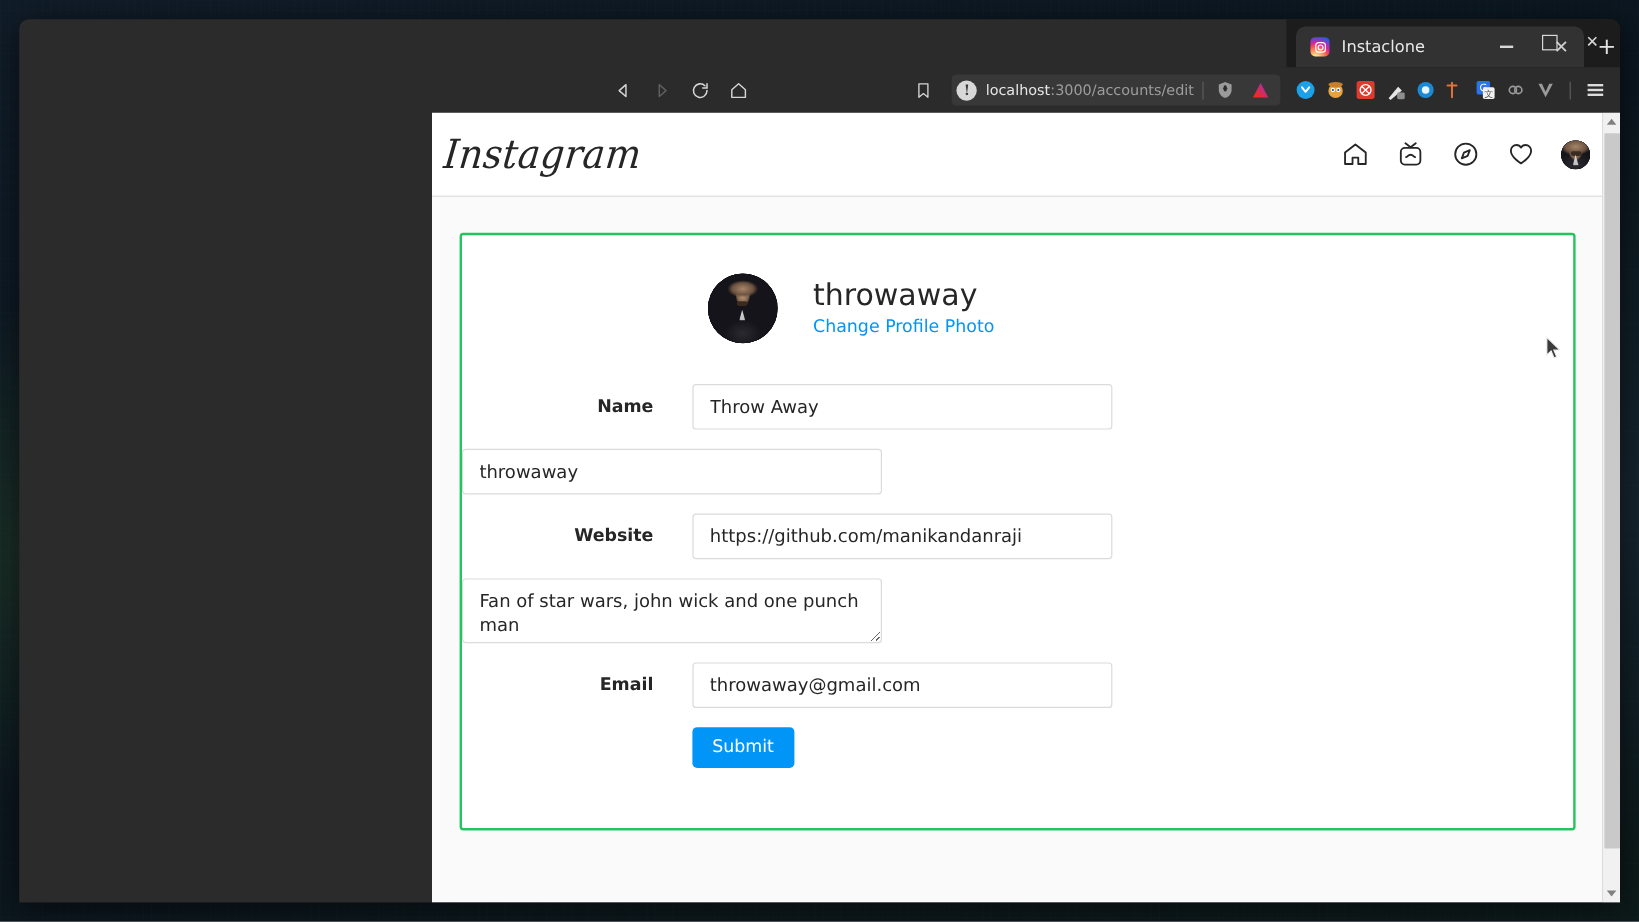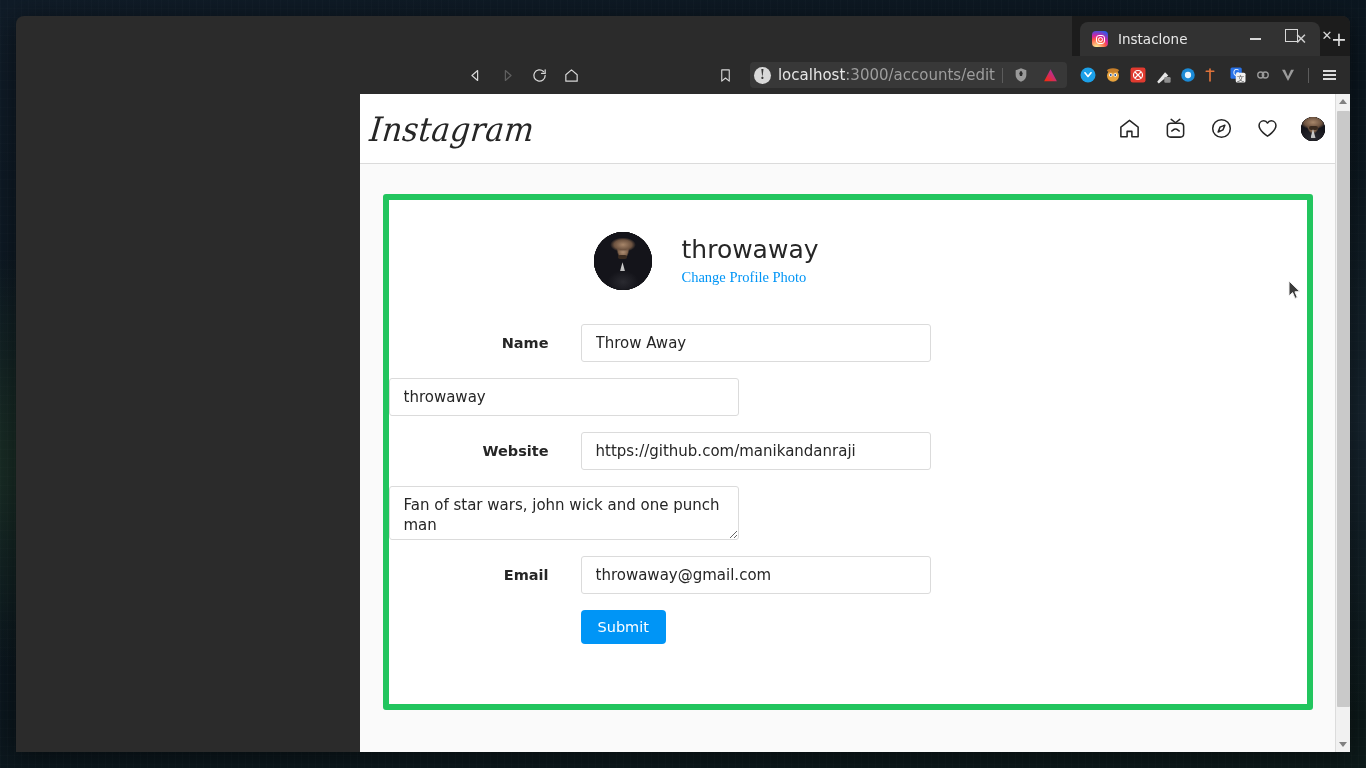--- a/index.html
+++ b/index.html
@@ -144,7 +144,7 @@
     font-family: "DejaVu Serif", serif;
     flex: 0 0 17px;
   }
-  .url-text { font-size: 15px; color: #9d9d9d; white-space: nowrap; }
+  .url-text { font-size: 12px; color: #9d9d9d; white-space: nowrap; }
   .url-text b { color: #e6e6e6; font-weight: normal; }
   .url-right { margin-left: auto; display: flex; align-items: center; gap: 7px; }
   .url-sep { width: 1px; height: 15px; background: #5c5c5c; }

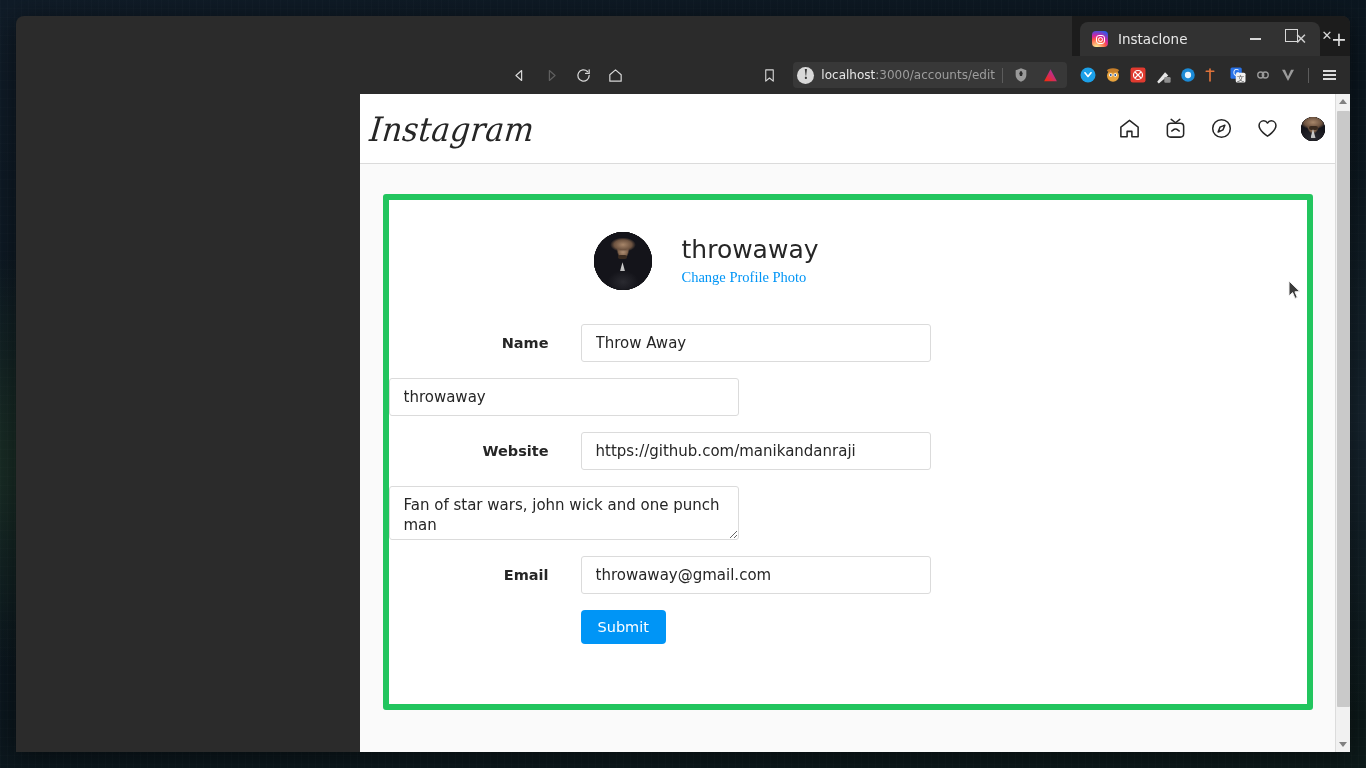--- a/index.html
+++ b/index.html
@@ -232,9 +232,9 @@
   .card {
     width: 930px;
     background: #fff;
-    border: 6px solid #22c55e;
+    border: 2px solid #22c55e;
     border-radius: 3px;
-    padding: 32px 0 44px;
+    padding: 32px 0 34px;
     align-self: flex-start;
   }
   .profile-head {

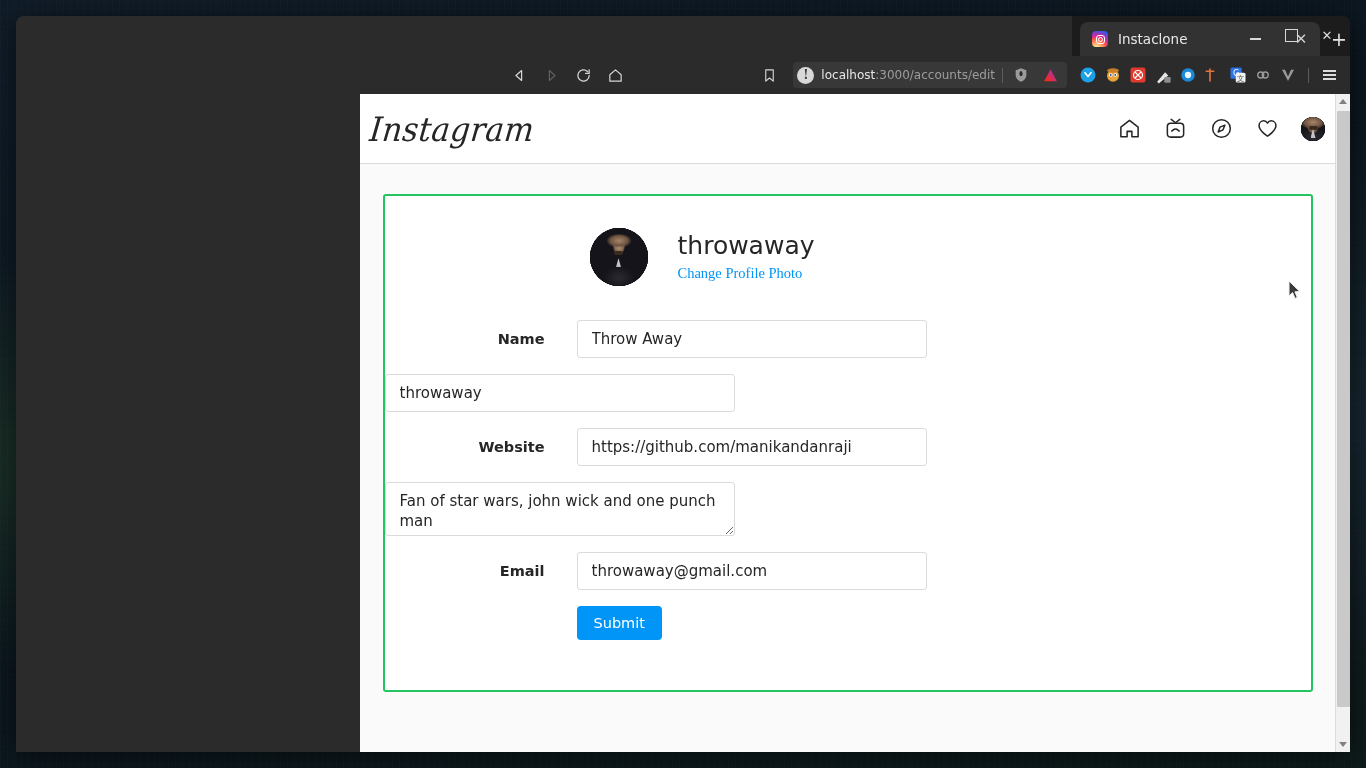--- a/index.html
+++ b/index.html
@@ -292,7 +292,6 @@
     color: #0095f6;
     cursor: pointer;
     line-height: 1.2;
-    font-family: Liberation Serif, serif;
   }
 
   .form-row {

